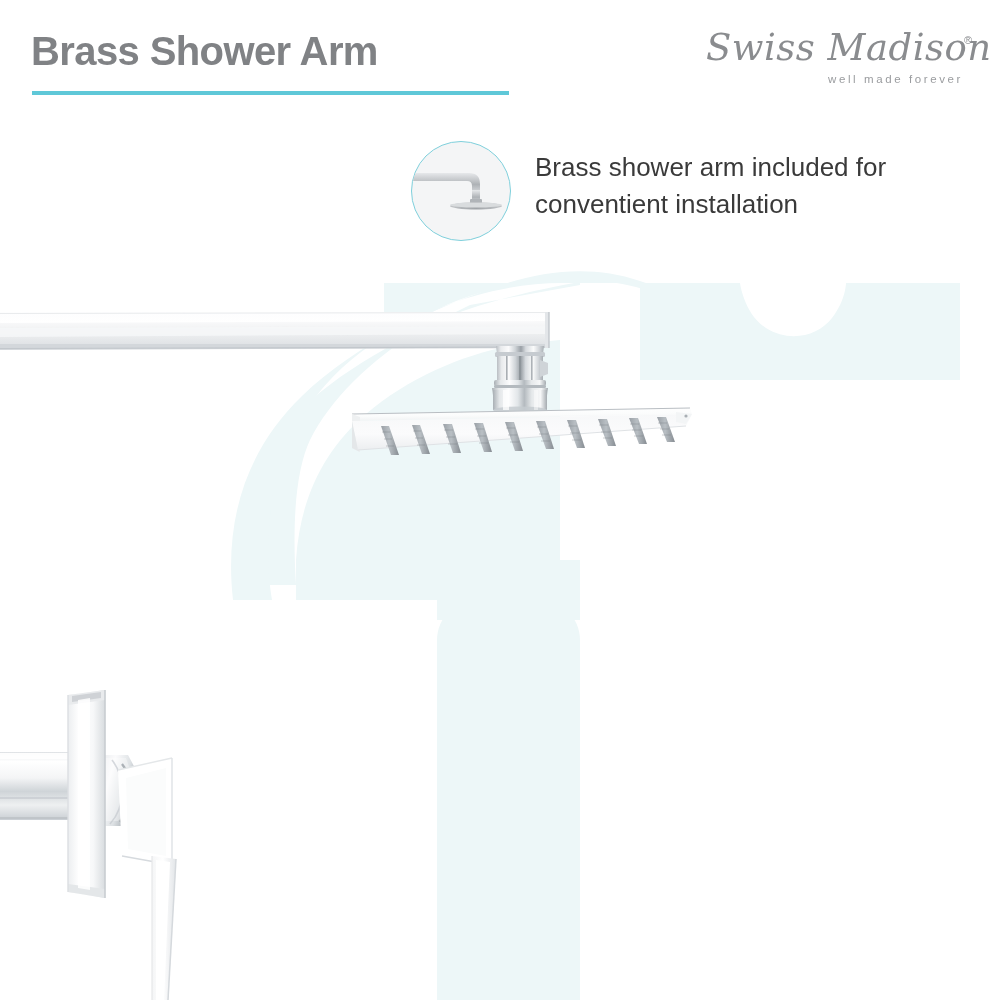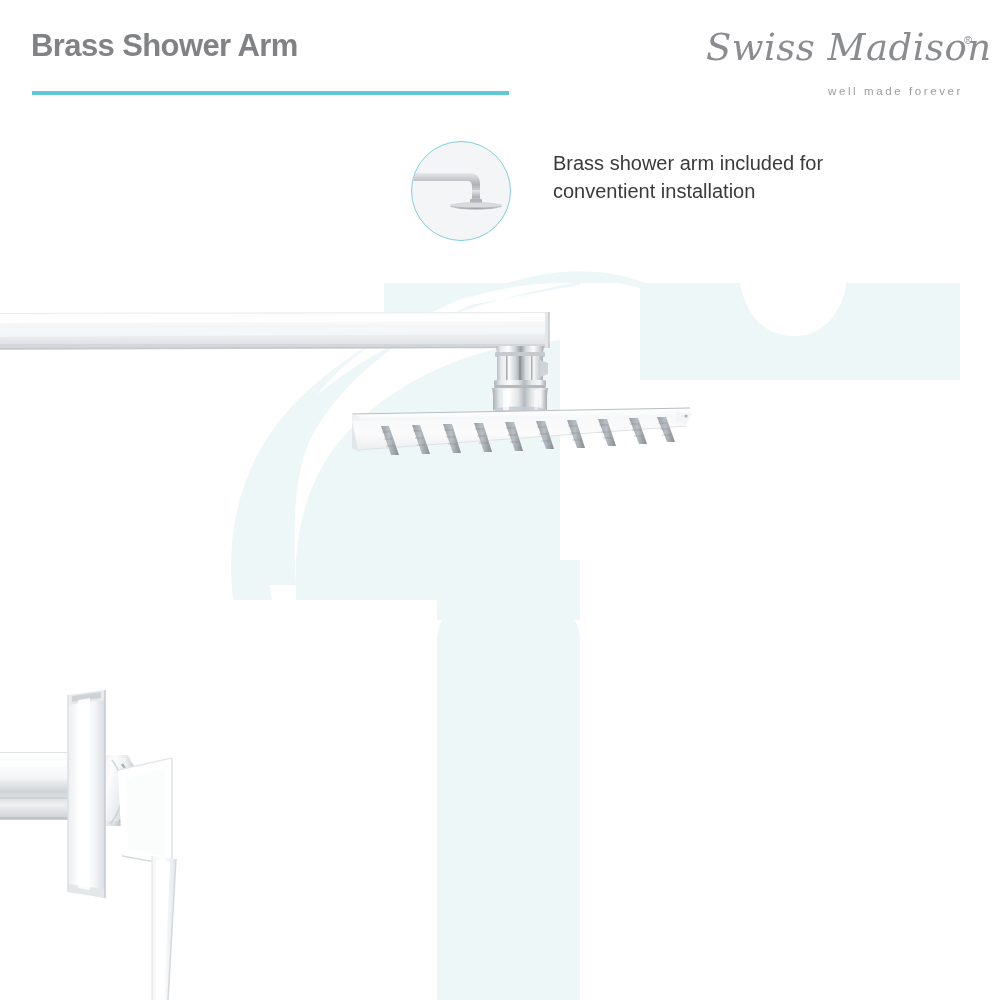--- a/index.html
+++ b/index.html
@@ -32,7 +32,7 @@
     position: absolute;
     left: 31px;
     top: 28px;
-    font-size: 31px;
+    font-size: 40px;
     font-weight: bold;
     color: #808285;
     letter-spacing: -0.6px;

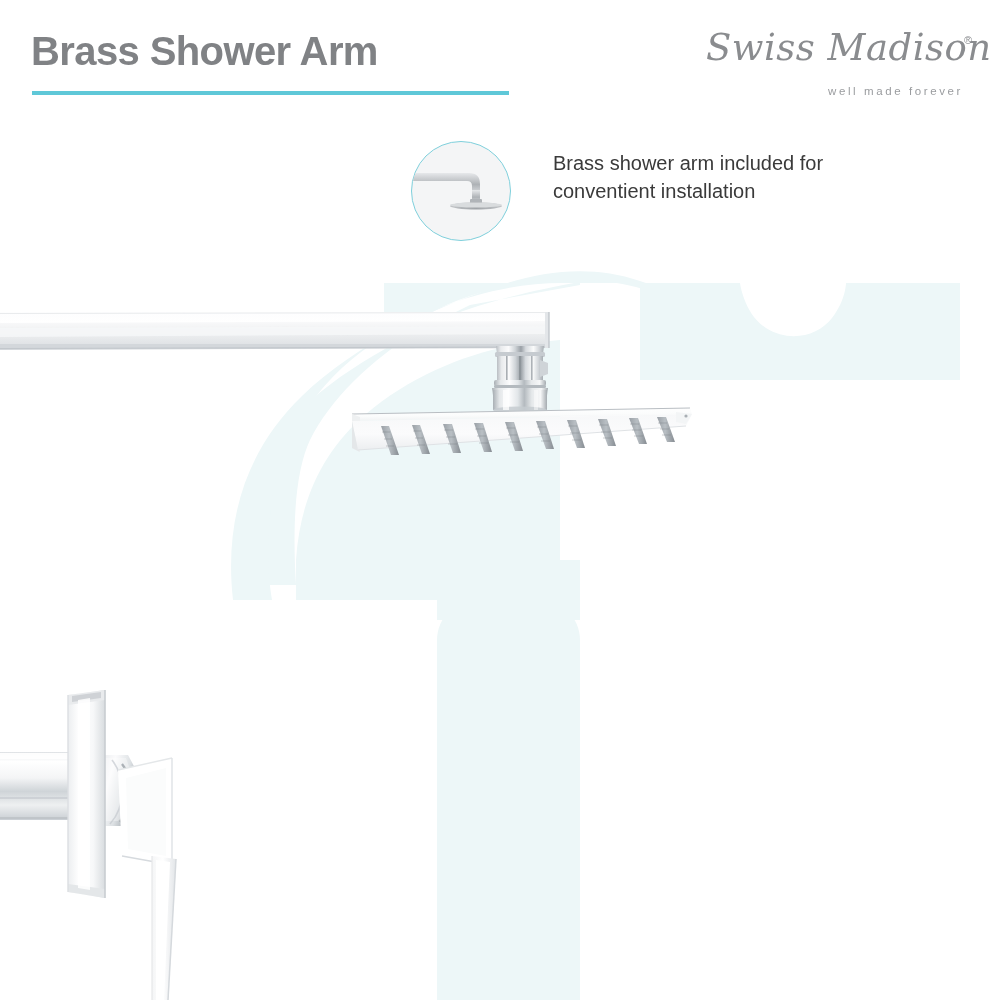--- a/index.html
+++ b/index.html
@@ -87,7 +87,6 @@
     letter-spacing: 2.6px;
     white-space: nowrap;
     font-family: "Liberation Sans", sans-serif;
-    margin-top: 12px;
   }
 
   

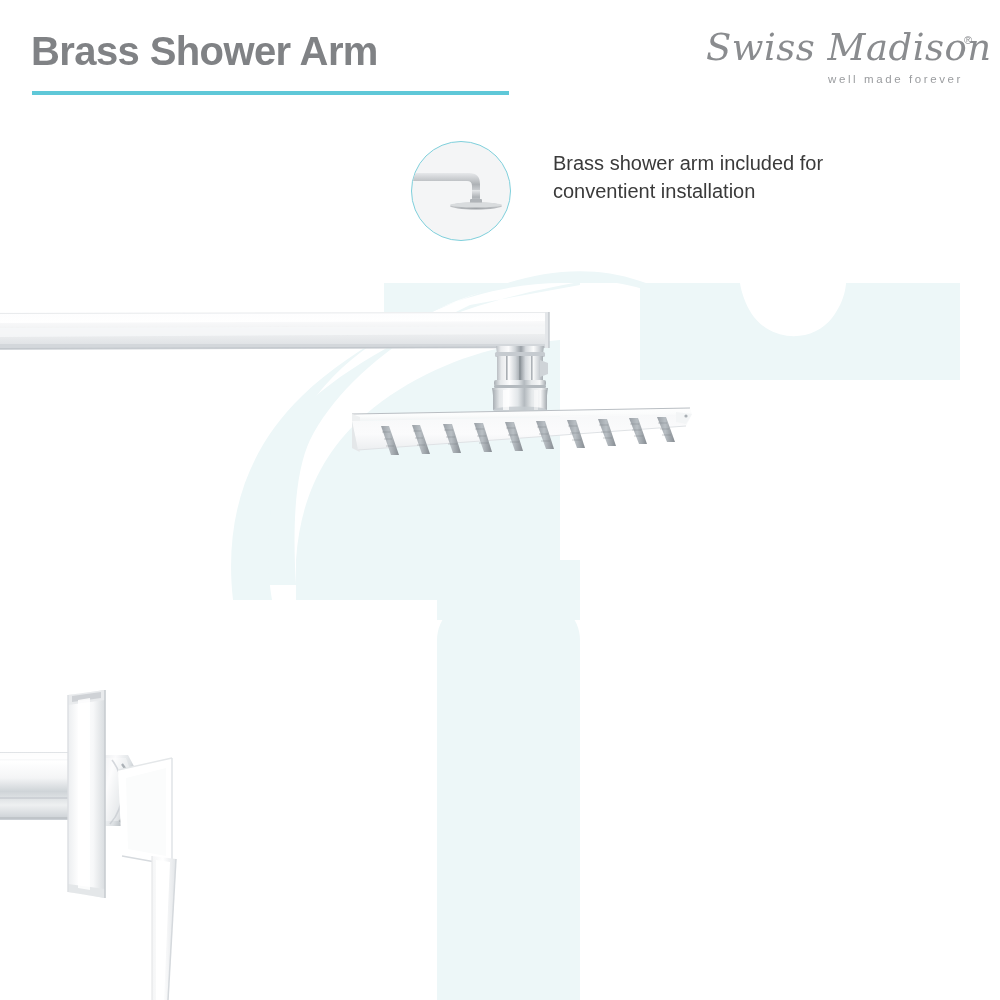--- a/index.html
+++ b/index.html
@@ -112,10 +112,9 @@
     left: 124px;
     top: 8px;
     width: 356px;
-    font-size: 20px;
+    font-size: 26px;
     line-height: 1.42;
     color: #3a3a3a;
-    margin-left: 18px;
   }
 
   

